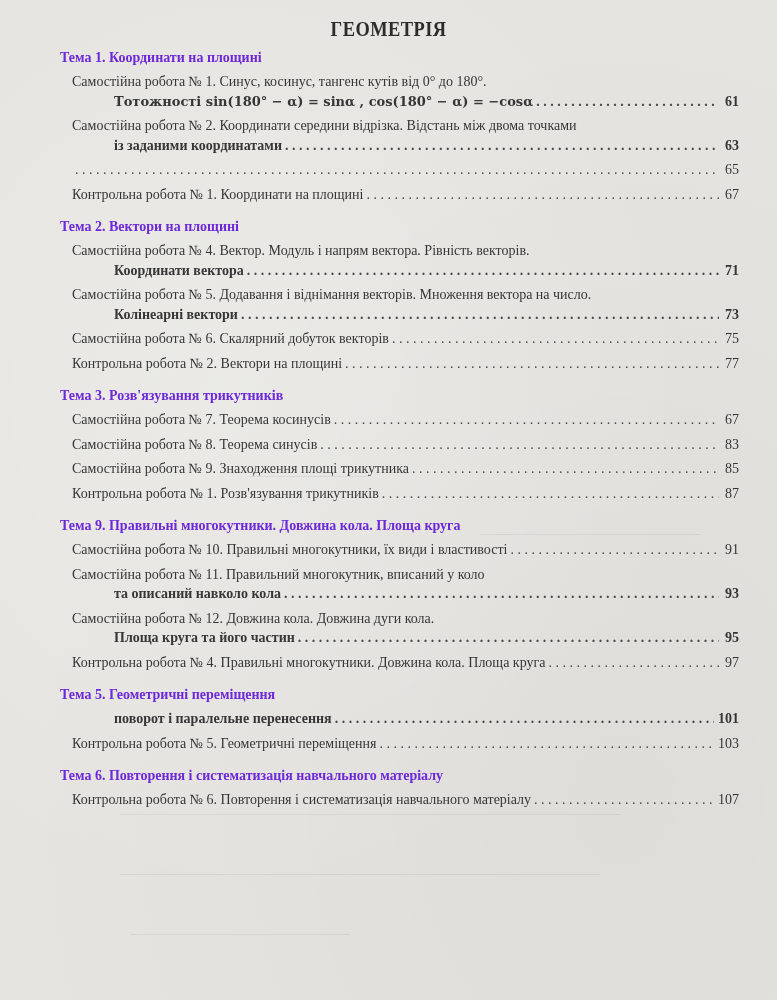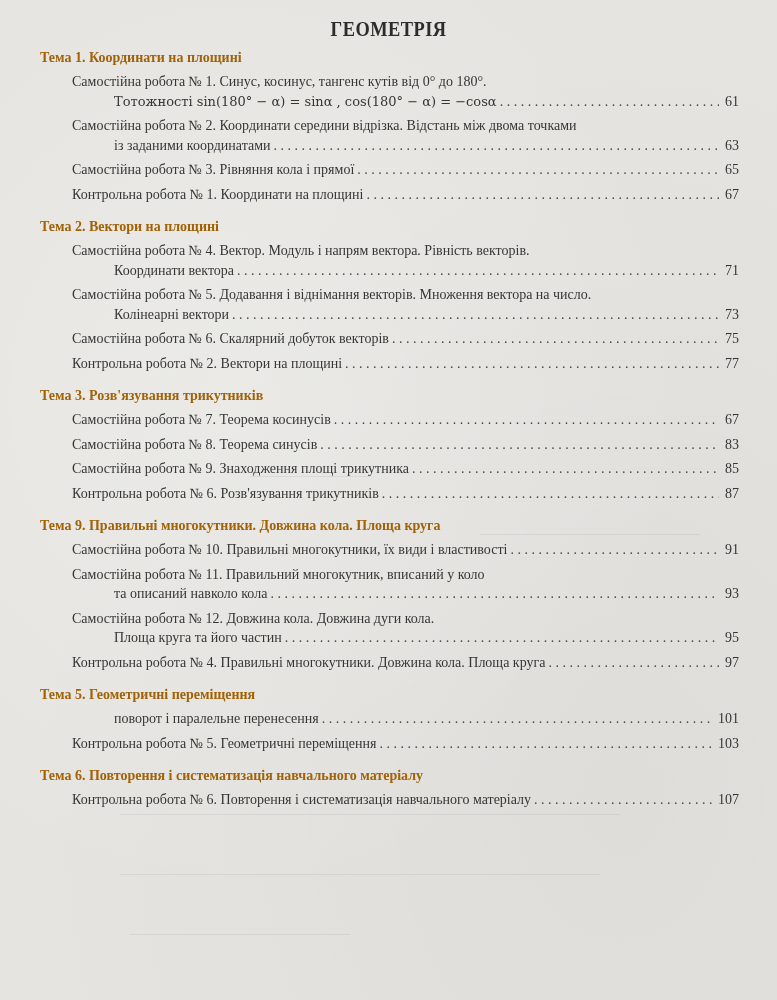--- a/index.html
+++ b/index.html
@@ -49,13 +49,13 @@
     }
     .topic-title {
       position: relative;
-      padding-left: 40px;
+      padding-left: 60px;
       height: 18px;
       line-height: 18px;
       font-family: "Liberation Serif", "DejaVu Serif", serif;
       font-weight: bold;
       font-size: 14px;
-      color: #a16207;
+      color: #6d28d9;
       margin-bottom: 5px;
     }
     .entry {

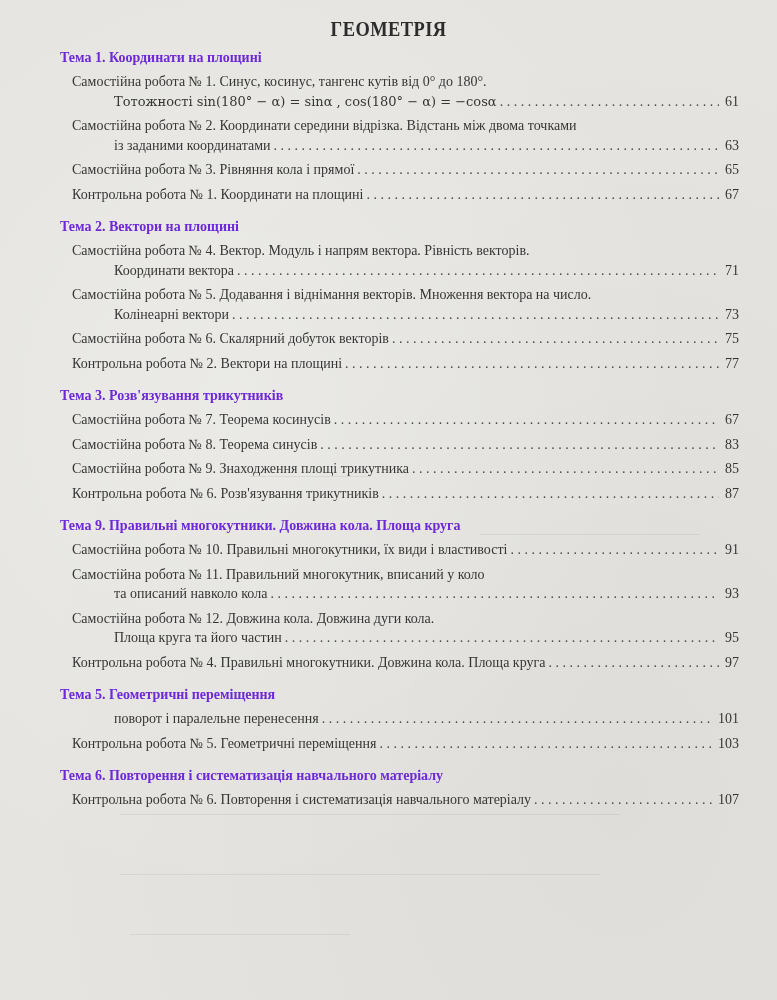--- a/index.html
+++ b/index.html
@@ -77,6 +77,7 @@
       padding-left: 42px;
       white-space: nowrap;
       display: flex;
+      font-weight: bold;
     }
     .entry .text {
       flex: 0 0 auto;

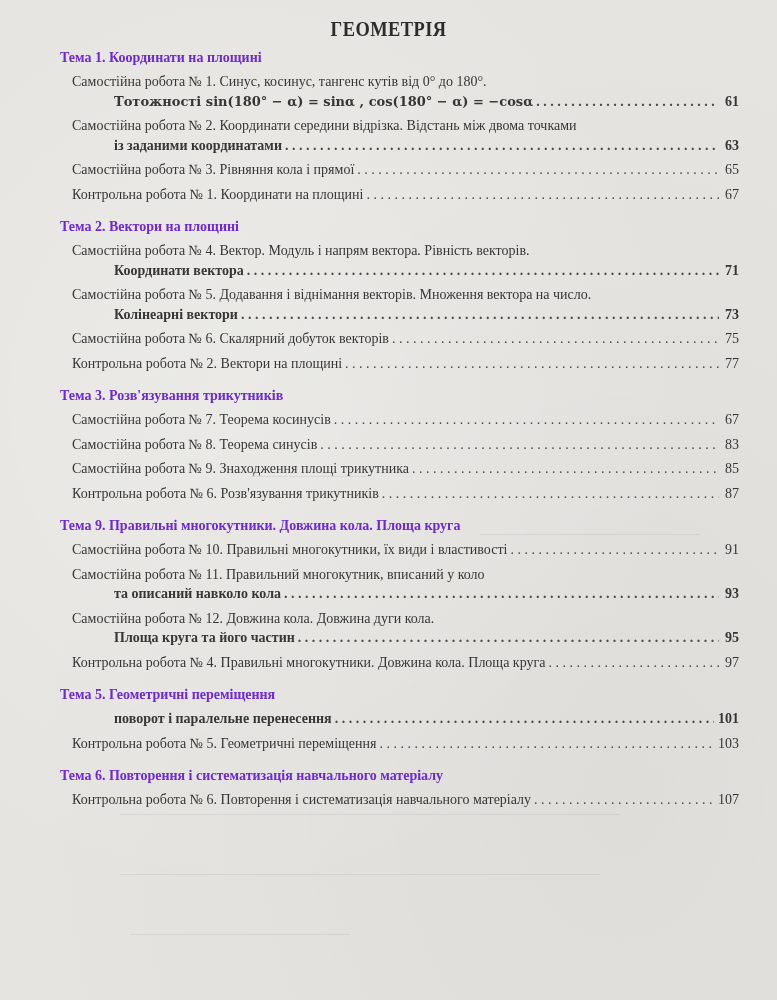--- a/index.html
+++ b/index.html
@@ -168,7 +168,6 @@
 
       <div class="entry">
         <div class="line1">
-          <span class="text">Самостійна робота № 3. Рівняння кола і прямої</span>
           <span class="leader"></span>
           <span class="pagenum">65</span>
         </div>

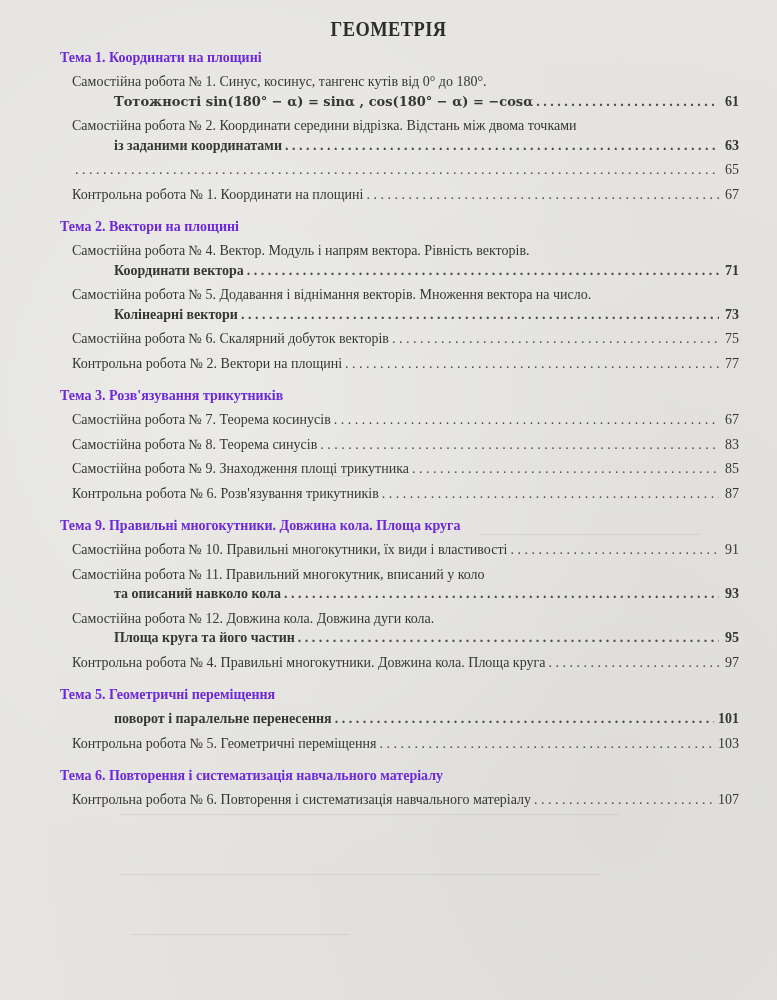--- a/index.html
+++ b/index.html
@@ -253,7 +253,7 @@
 
       <div class="entry">
         <div class="line1">
-          <span class="text">Контрольна робота № 6. Розв'язування трикутників</span>
+          <span class="text">Контрольна робота № 1. Розв'язування трикутників</span>
           <span class="leader"></span>
           <span class="pagenum">87</span>
         </div>

